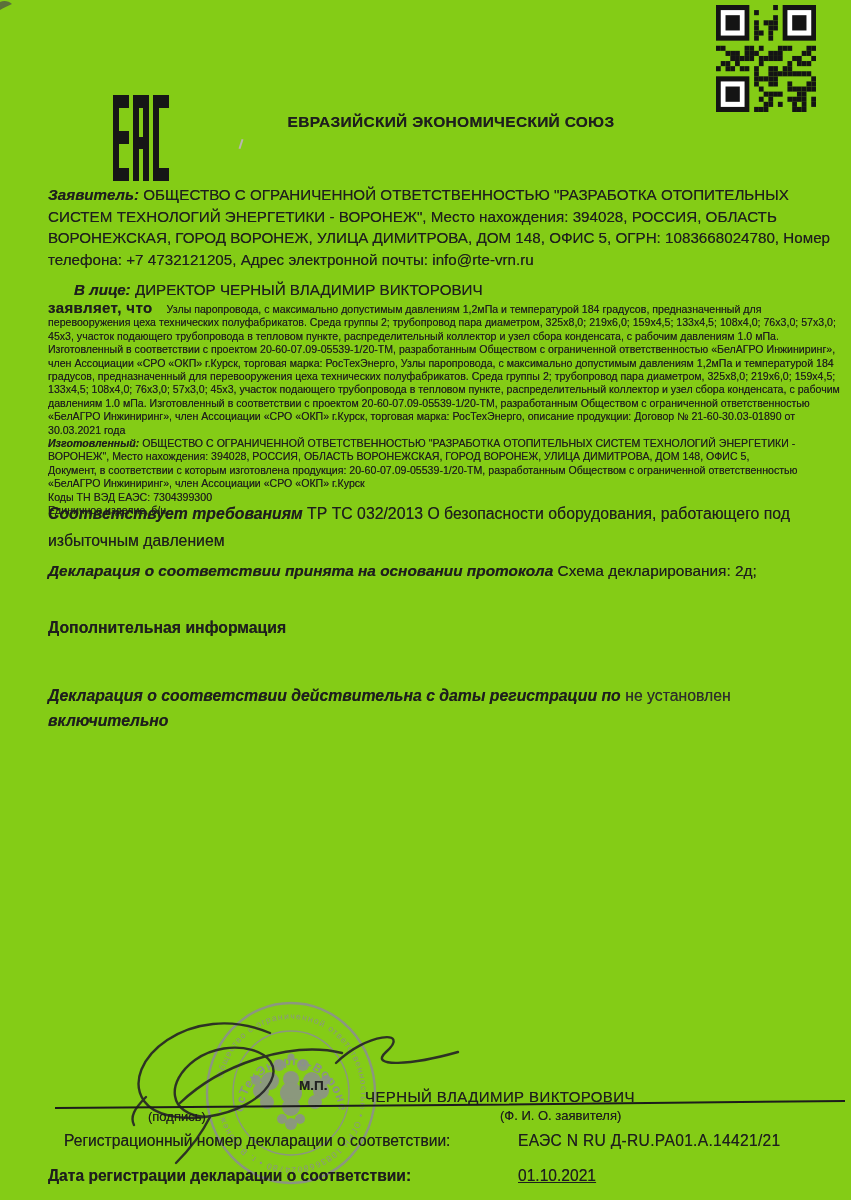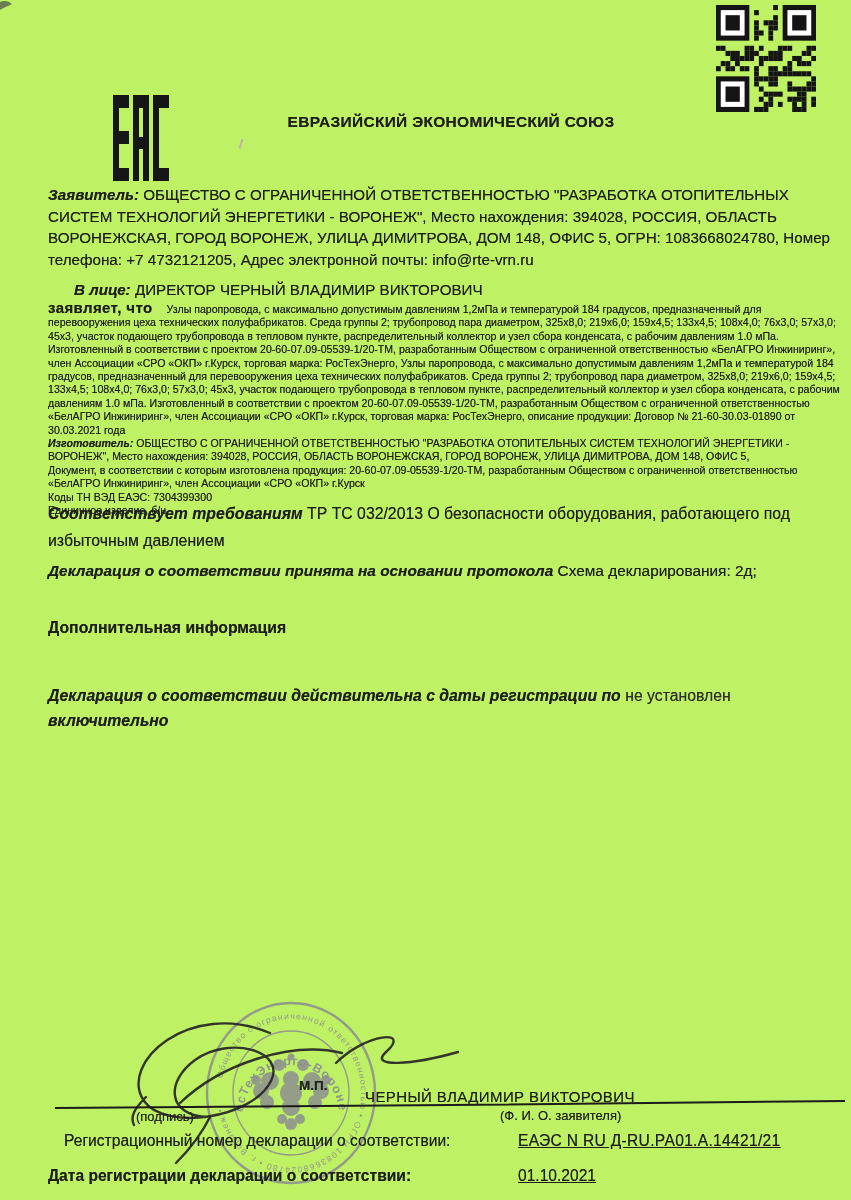--- a/index.html
+++ b/index.html
@@ -5,7 +5,7 @@
   html,body{margin:0;padding:0;background:#e8e8e8;}
   .page{
     position:relative; width:851px; height:1200px; margin:0 auto;
-    background:#bef264; overflow:hidden;
+    background:#84cc16; overflow:hidden;
     font-family:"Liberation Sans", sans-serif; color:#1e1e1e;
   }
   .abs{position:absolute;}

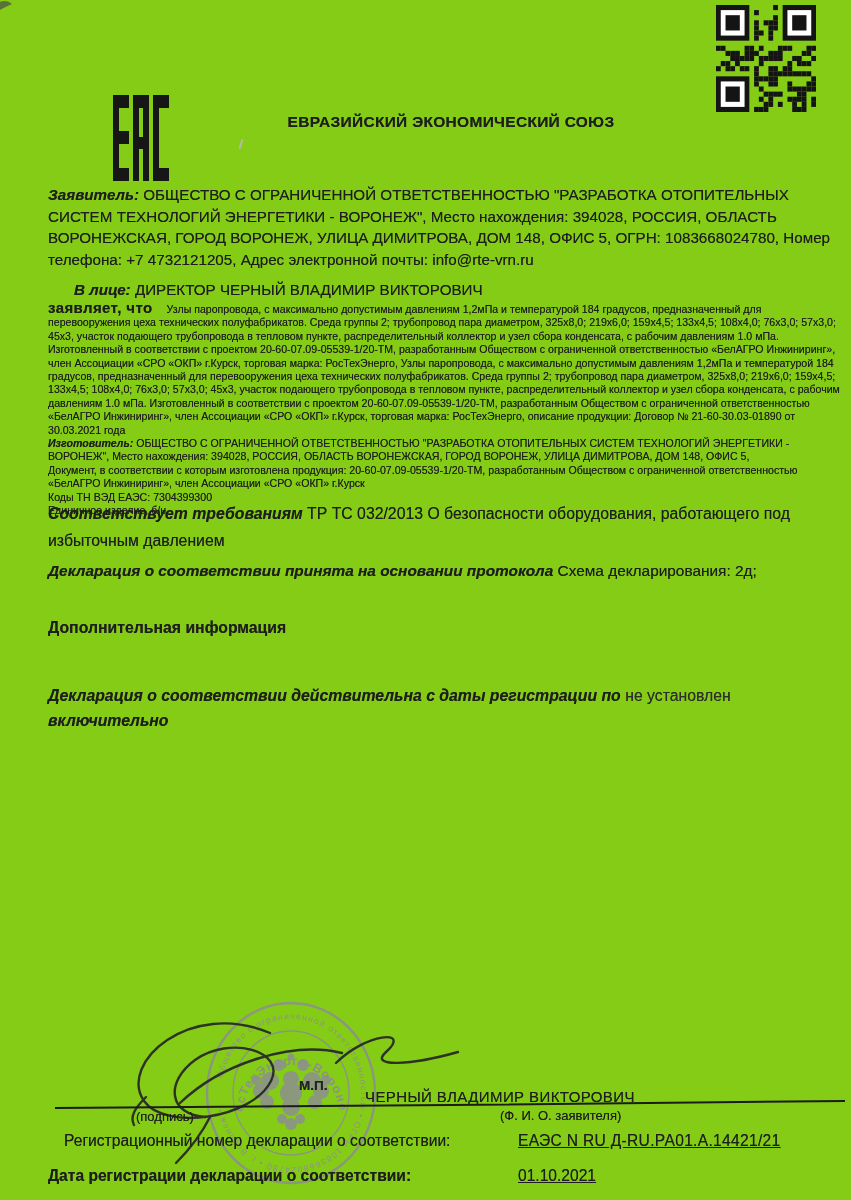--- a/index.html
+++ b/index.html
@@ -230,7 +230,7 @@
       <span class="lead">заявляет, что</span><span>Узлы паропровода, с максимально допустимым давлениям 1,2мПа и температурой 184 градусов, предназначенный для перевооружения цеха технических полуфабрикатов. Среда группы 2; трубопровод пара диаметром, 325х8,0; 219х6,0; 159х4,5; 133х4,5; 108х4,0; 76х3,0; 57х3,0; 45х3, участок подающего трубопровода в тепловом пункте, распределительный коллектор и узел сбора конденсата, с рабочим давлениям 1.0 мПа. Изготовленный в соответствии с проектом 20-60-07.09-05539-1/20-ТМ, разработанным Обществом с ограниченной ответственностью «БелАГРО Инжиниринг», член Ассоциации «СРО «ОКП» г.Курск, торговая марка: РосТехЭнерго, Узлы паропровода, с максимально допустимым давлениям 1,2мПа и температурой 184 градусов, предназначенный для перевооружения цеха технических полуфабрикатов. Среда группы 2; трубопровод пара диаметром, 325х8,0; 219х6,0; 159х4,5; 133х4,5; 108х4,0; 76х3,0; 57х3,0; 45х3, участок подающего трубопровода в тепловом пункте, распределительный коллектор и узел сбора конденсата, с рабочим давлениям 1.0 мПа. Изготовленный в соответствии с проектом 20-60-07.09-05539-1/20-ТМ, разработанным Обществом с ограниченной ответственностью «БелАГРО Инжиниринг», член Ассоциации «СРО «ОКП» г.Курск, торговая марка: РосТехЭнерго, описание продукции: Договор № 21-60-30.03-01890 от 30.03.2021 года</span>
     </div>
     <div>
-      <span class="b">Изготовитель:</span><span> ОБЩЕСТВО С ОГРАНИЧЕННОЙ ОТВЕТСТВЕННОСТЬЮ "РАЗРАБОТКА ОТОПИТЕЛЬНЫХ СИСТЕМ ТЕХНОЛОГИЙ ЭНЕРГЕТИКИ - ВОРОНЕЖ", Место нахождения: 394028, РОССИЯ, ОБЛАСТЬ ВОРОНЕЖСКАЯ, ГОРОД ВОРОНЕЖ, УЛИЦА ДИМИТРОВА, ДОМ 148, ОФИС 5,</span>
+      <span class="b">Изготовленный:</span><span> ОБЩЕСТВО С ОГРАНИЧЕННОЙ ОТВЕТСТВЕННОСТЬЮ "РАЗРАБОТКА ОТОПИТЕЛЬНЫХ СИСТЕМ ТЕХНОЛОГИЙ ЭНЕРГЕТИКИ - ВОРОНЕЖ", Место нахождения: 394028, РОССИЯ, ОБЛАСТЬ ВОРОНЕЖСКАЯ, ГОРОД ВОРОНЕЖ, УЛИЦА ДИМИТРОВА, ДОМ 148, ОФИС 5,</span>
     </div>
     <div>Документ, в соответствии с которым изготовлена продукция: 20-60-07.09-05539-1/20-ТМ, разработанным Обществом с ограниченной ответственностью «БелАГРО Инжиниринг», член Ассоциации «СРО «ОКП» г.Курск</div>
     <div>Коды ТН ВЭД ЕАЭС: 7304399300</div>

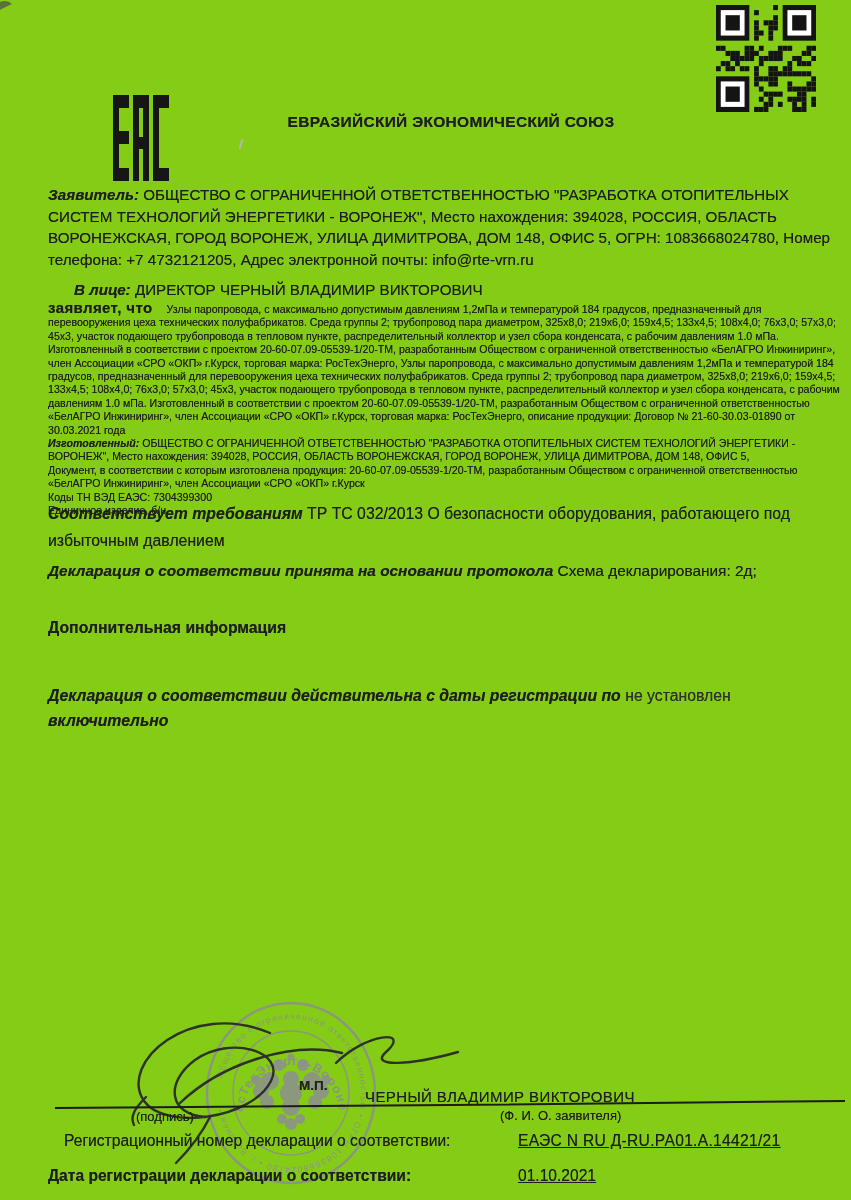--- a/index.html
+++ b/index.html
@@ -38,7 +38,7 @@
   .line-svg{left:0; top:1092px; width:851px; height:30px;}
   .mp{left:299px; top:1078px; font-size:13.5px; font-weight:bold; color:#222;}
   .holder-name{left:365px; top:1088px; font-size:15px; letter-spacing:.4px; white-space:nowrap;}
-  .cap-sign{left:136px; top:1109px; font-size:13px;}
+  .cap-sign{left:148px; top:1109px; font-size:13px;}
   .cap-fio{left:500px; top:1108px; font-size:13px;}
 
   .reg-row1-label{left:48px; top:1132px; font-size:15.6px; font-weight:normal;margin-left:16px;}

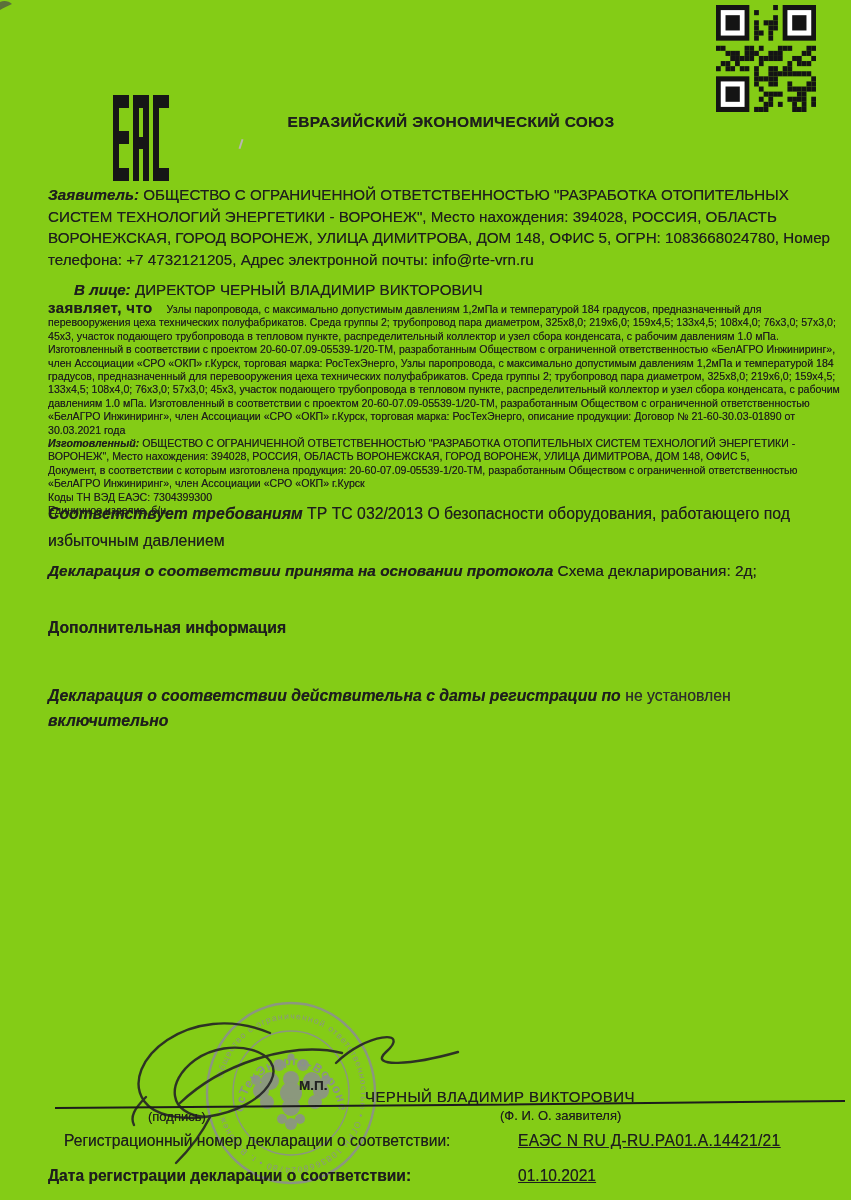--- a/index.html
+++ b/index.html
@@ -42,7 +42,7 @@
   .cap-fio{left:500px; top:1108px; font-size:13px;}
 
   .reg-row1-label{left:48px; top:1132px; font-size:15.6px; font-weight:normal;margin-left:16px;}
-  .reg-row1-value{left:518px; top:1132px; font-size:15.6px; letter-spacing:.3px;text-decoration:underline;}
+  .reg-row1-value{left:518px; top:1132px; font-size:15.6px; letter-spacing:.3px;}
   .reg-row2-label{left:48px; top:1167px; font-size:15.6px; font-weight:bold;}
   .reg-row2-value{left:518px; top:1167px; font-size:15.6px;text-decoration:underline;}
 

